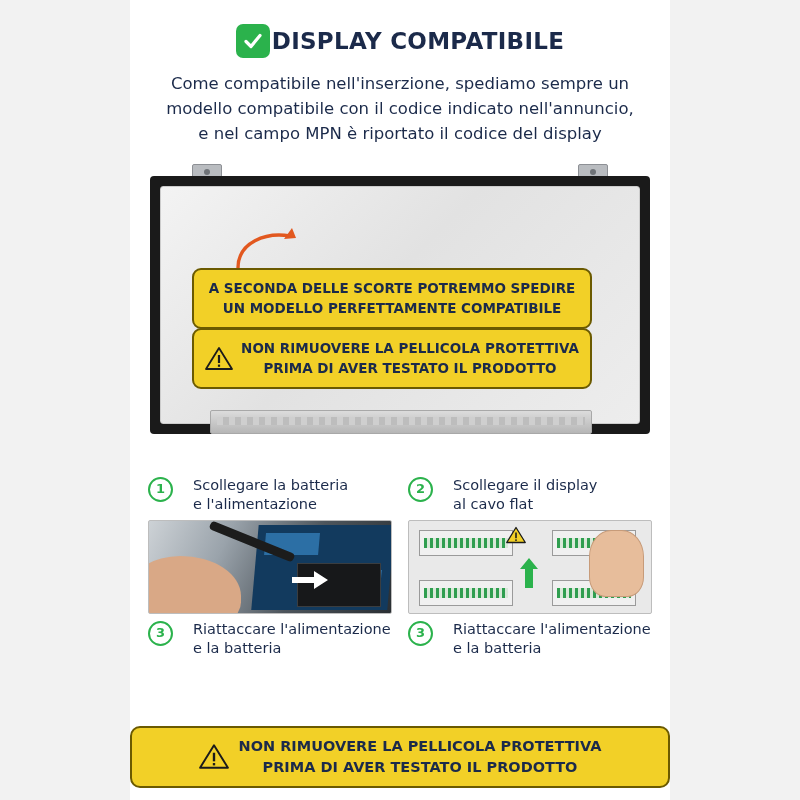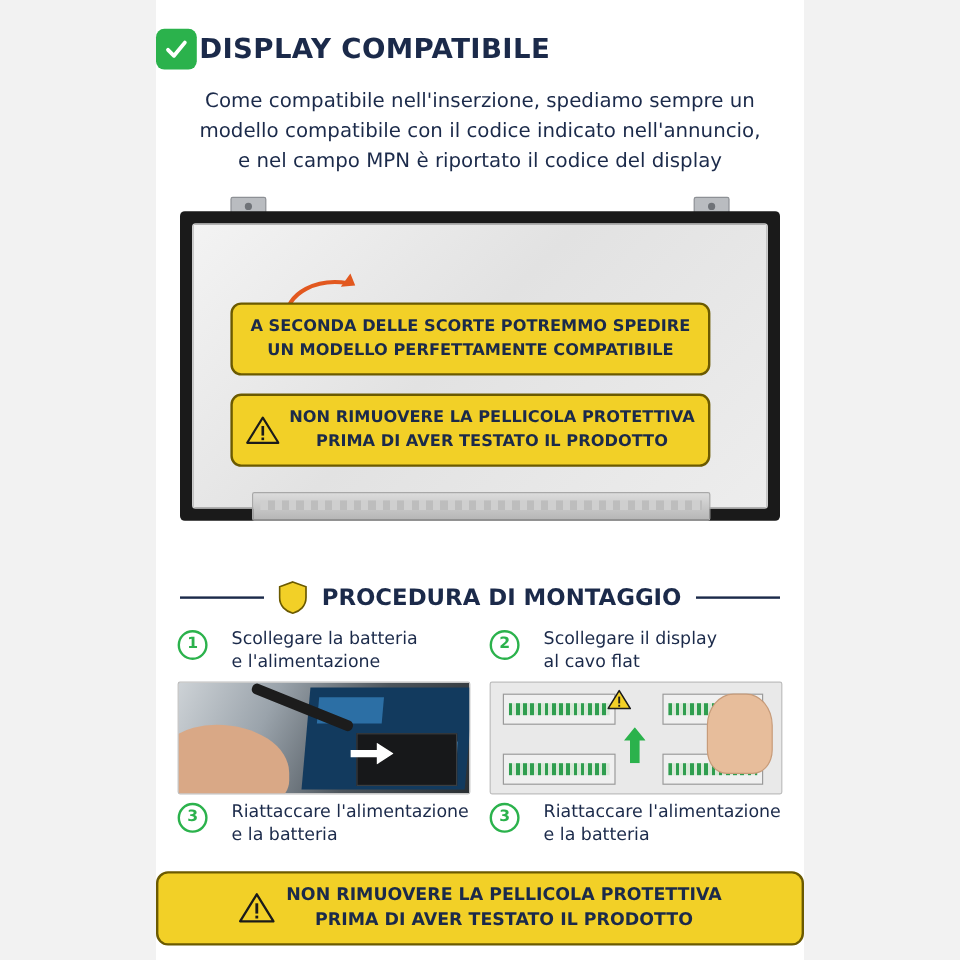--- a/index.html
+++ b/index.html
@@ -43,6 +43,7 @@
   .header {
     display: flex;
     align-items: center;
+    justify-content: center;
     gap: 2px;
     padding-top: 24px;
   }

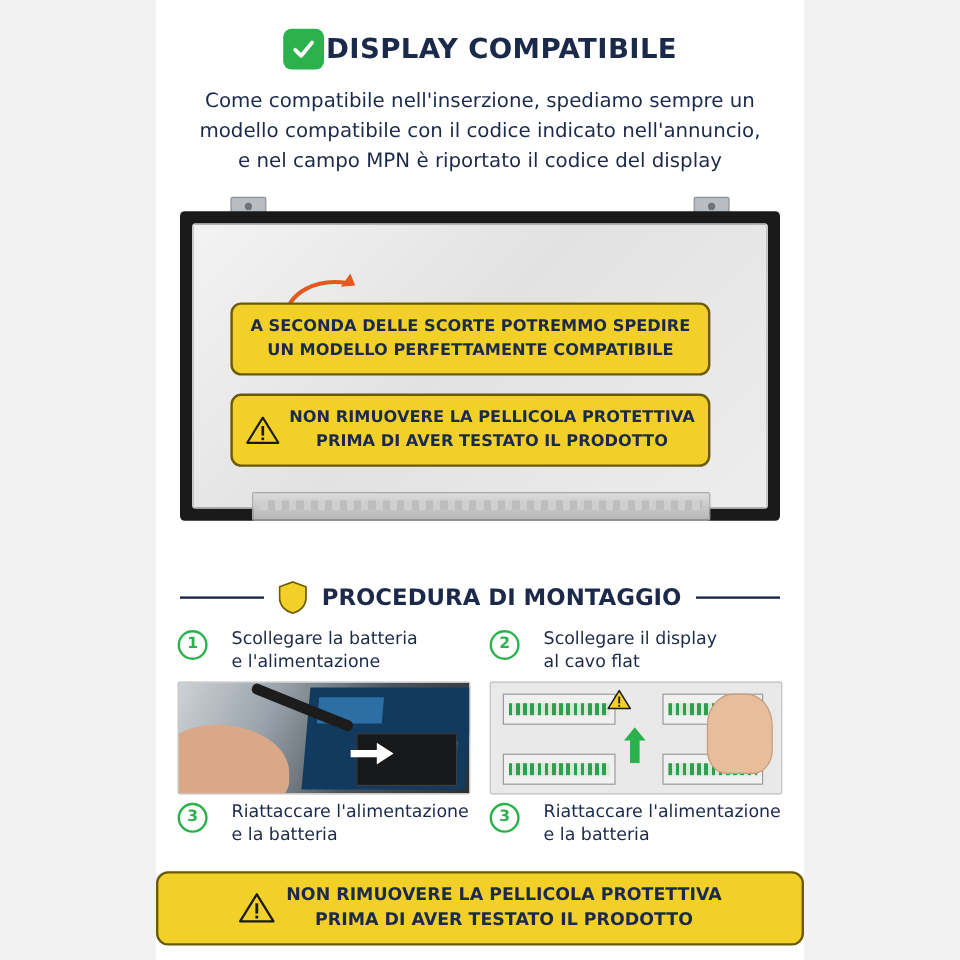--- a/index.html
+++ b/index.html
@@ -163,7 +163,7 @@
     line-height: 1.45;
     padding: 9px 8px;
   }
-  .callout.one { top: 76px; }
+  .callout.one { top: 92px; }
   .callout.two { top: 152px; }
   .callout-inner {
     display: flex;

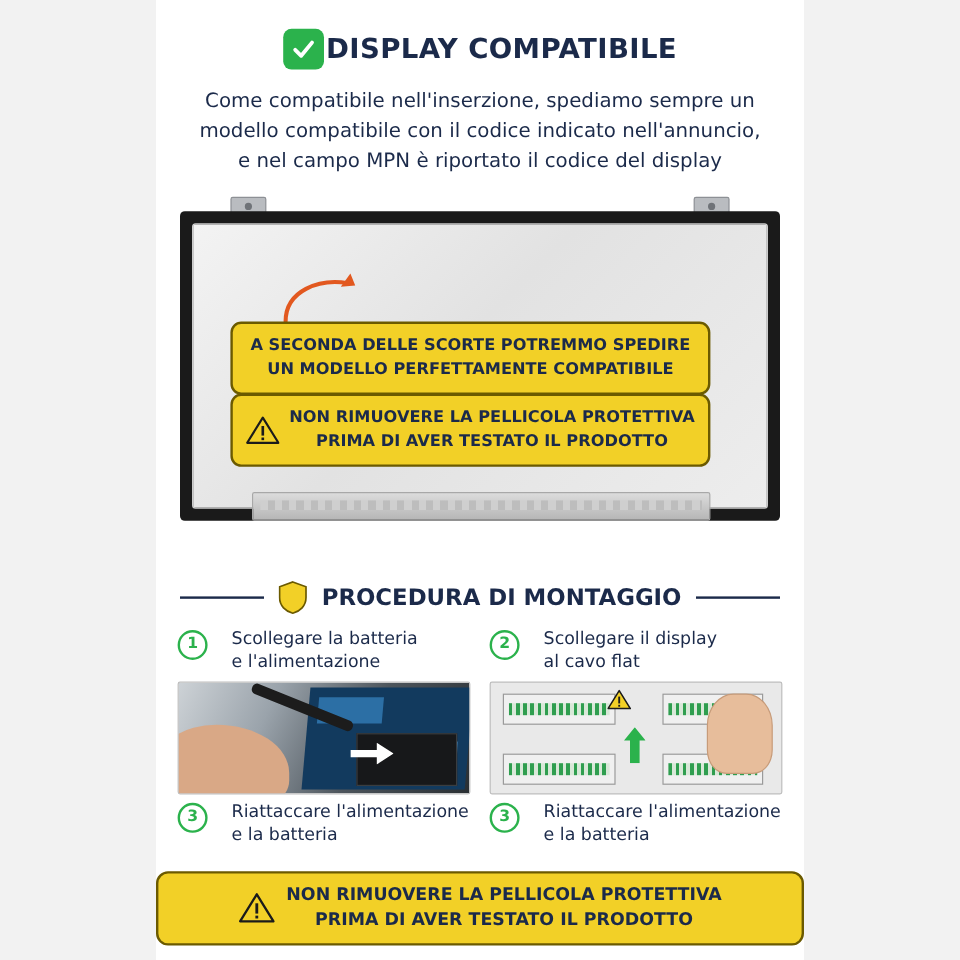--- a/index.html
+++ b/index.html
@@ -428,14 +428,6 @@
       </div>
     </div>
 
-    <div class="proc-header">
-      <span class="proc-line"></span>
-      <svg width="24" height="28" viewBox="0 0 24 28">
-        <path d="M12 1 L23 5 V14 C23 21 18 25.5 12 27 C6 25.5 1 21 1 14 V5 Z" fill="#f2d027" stroke="#6b5a00" stroke-width="1.4"></path>
-      </svg>
-      <span class="proc-title">PROCEDURA DI MONTAGGIO</span>
-      <span class="proc-line"></span>
-    </div>
 
     <div class="steps-grid">
 

